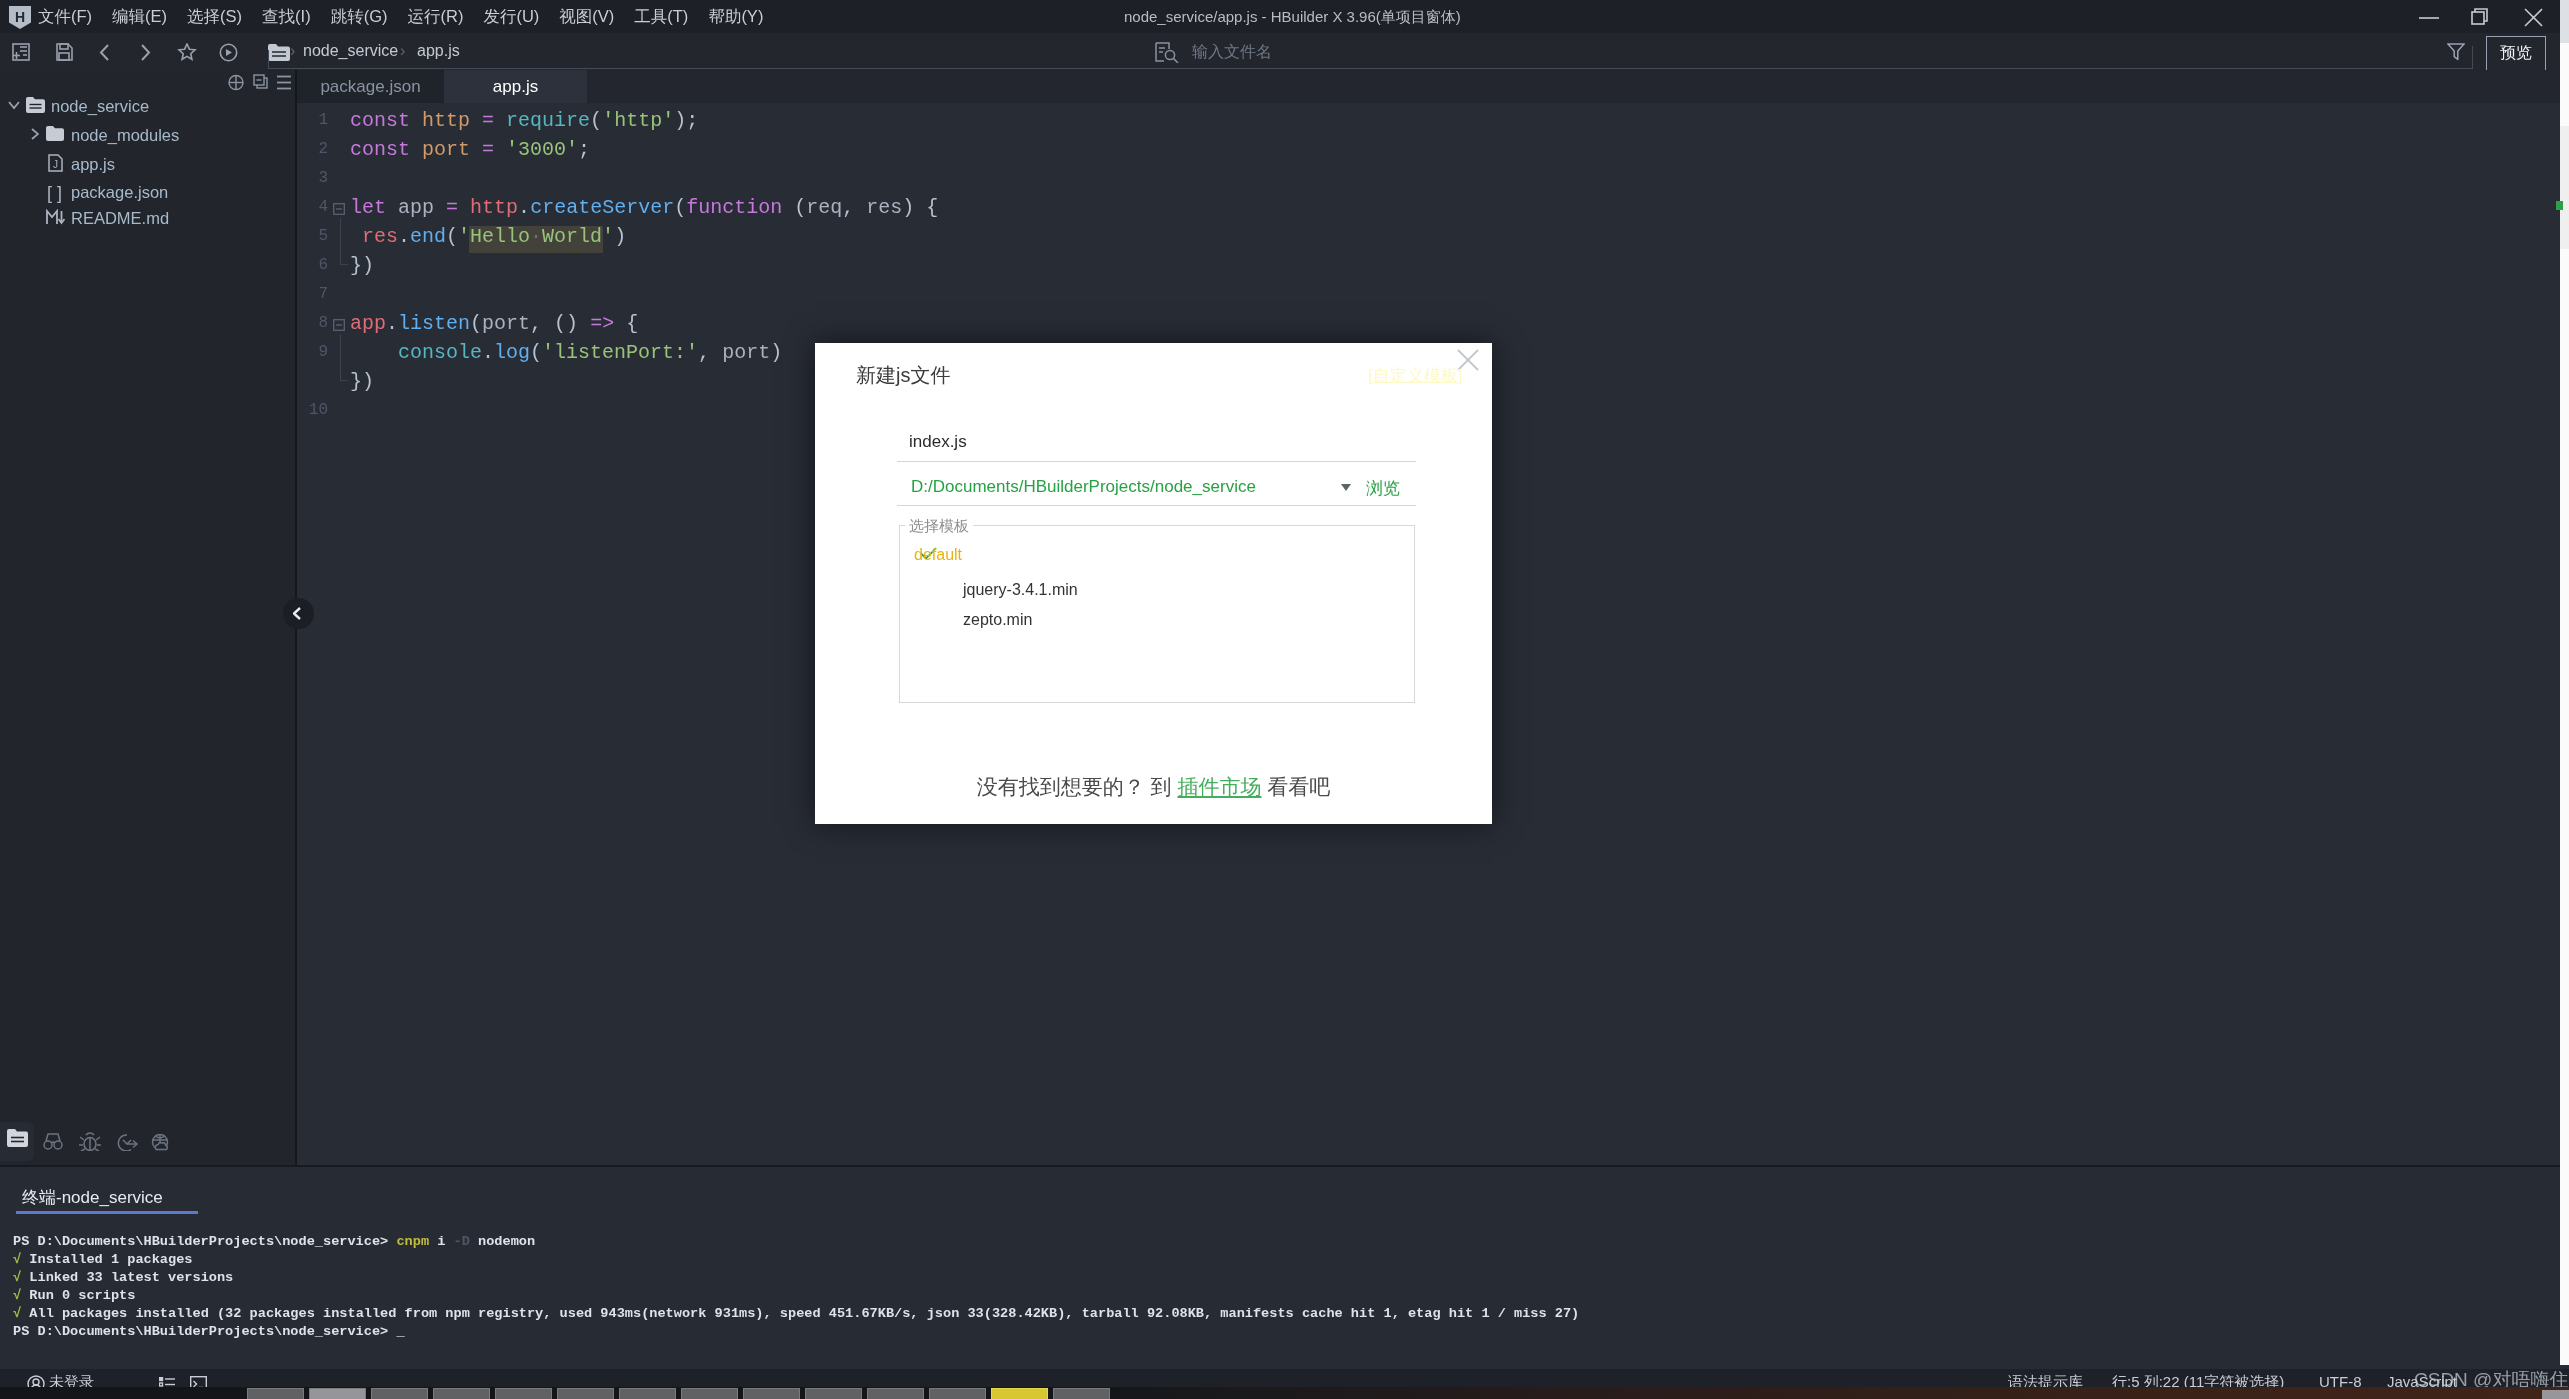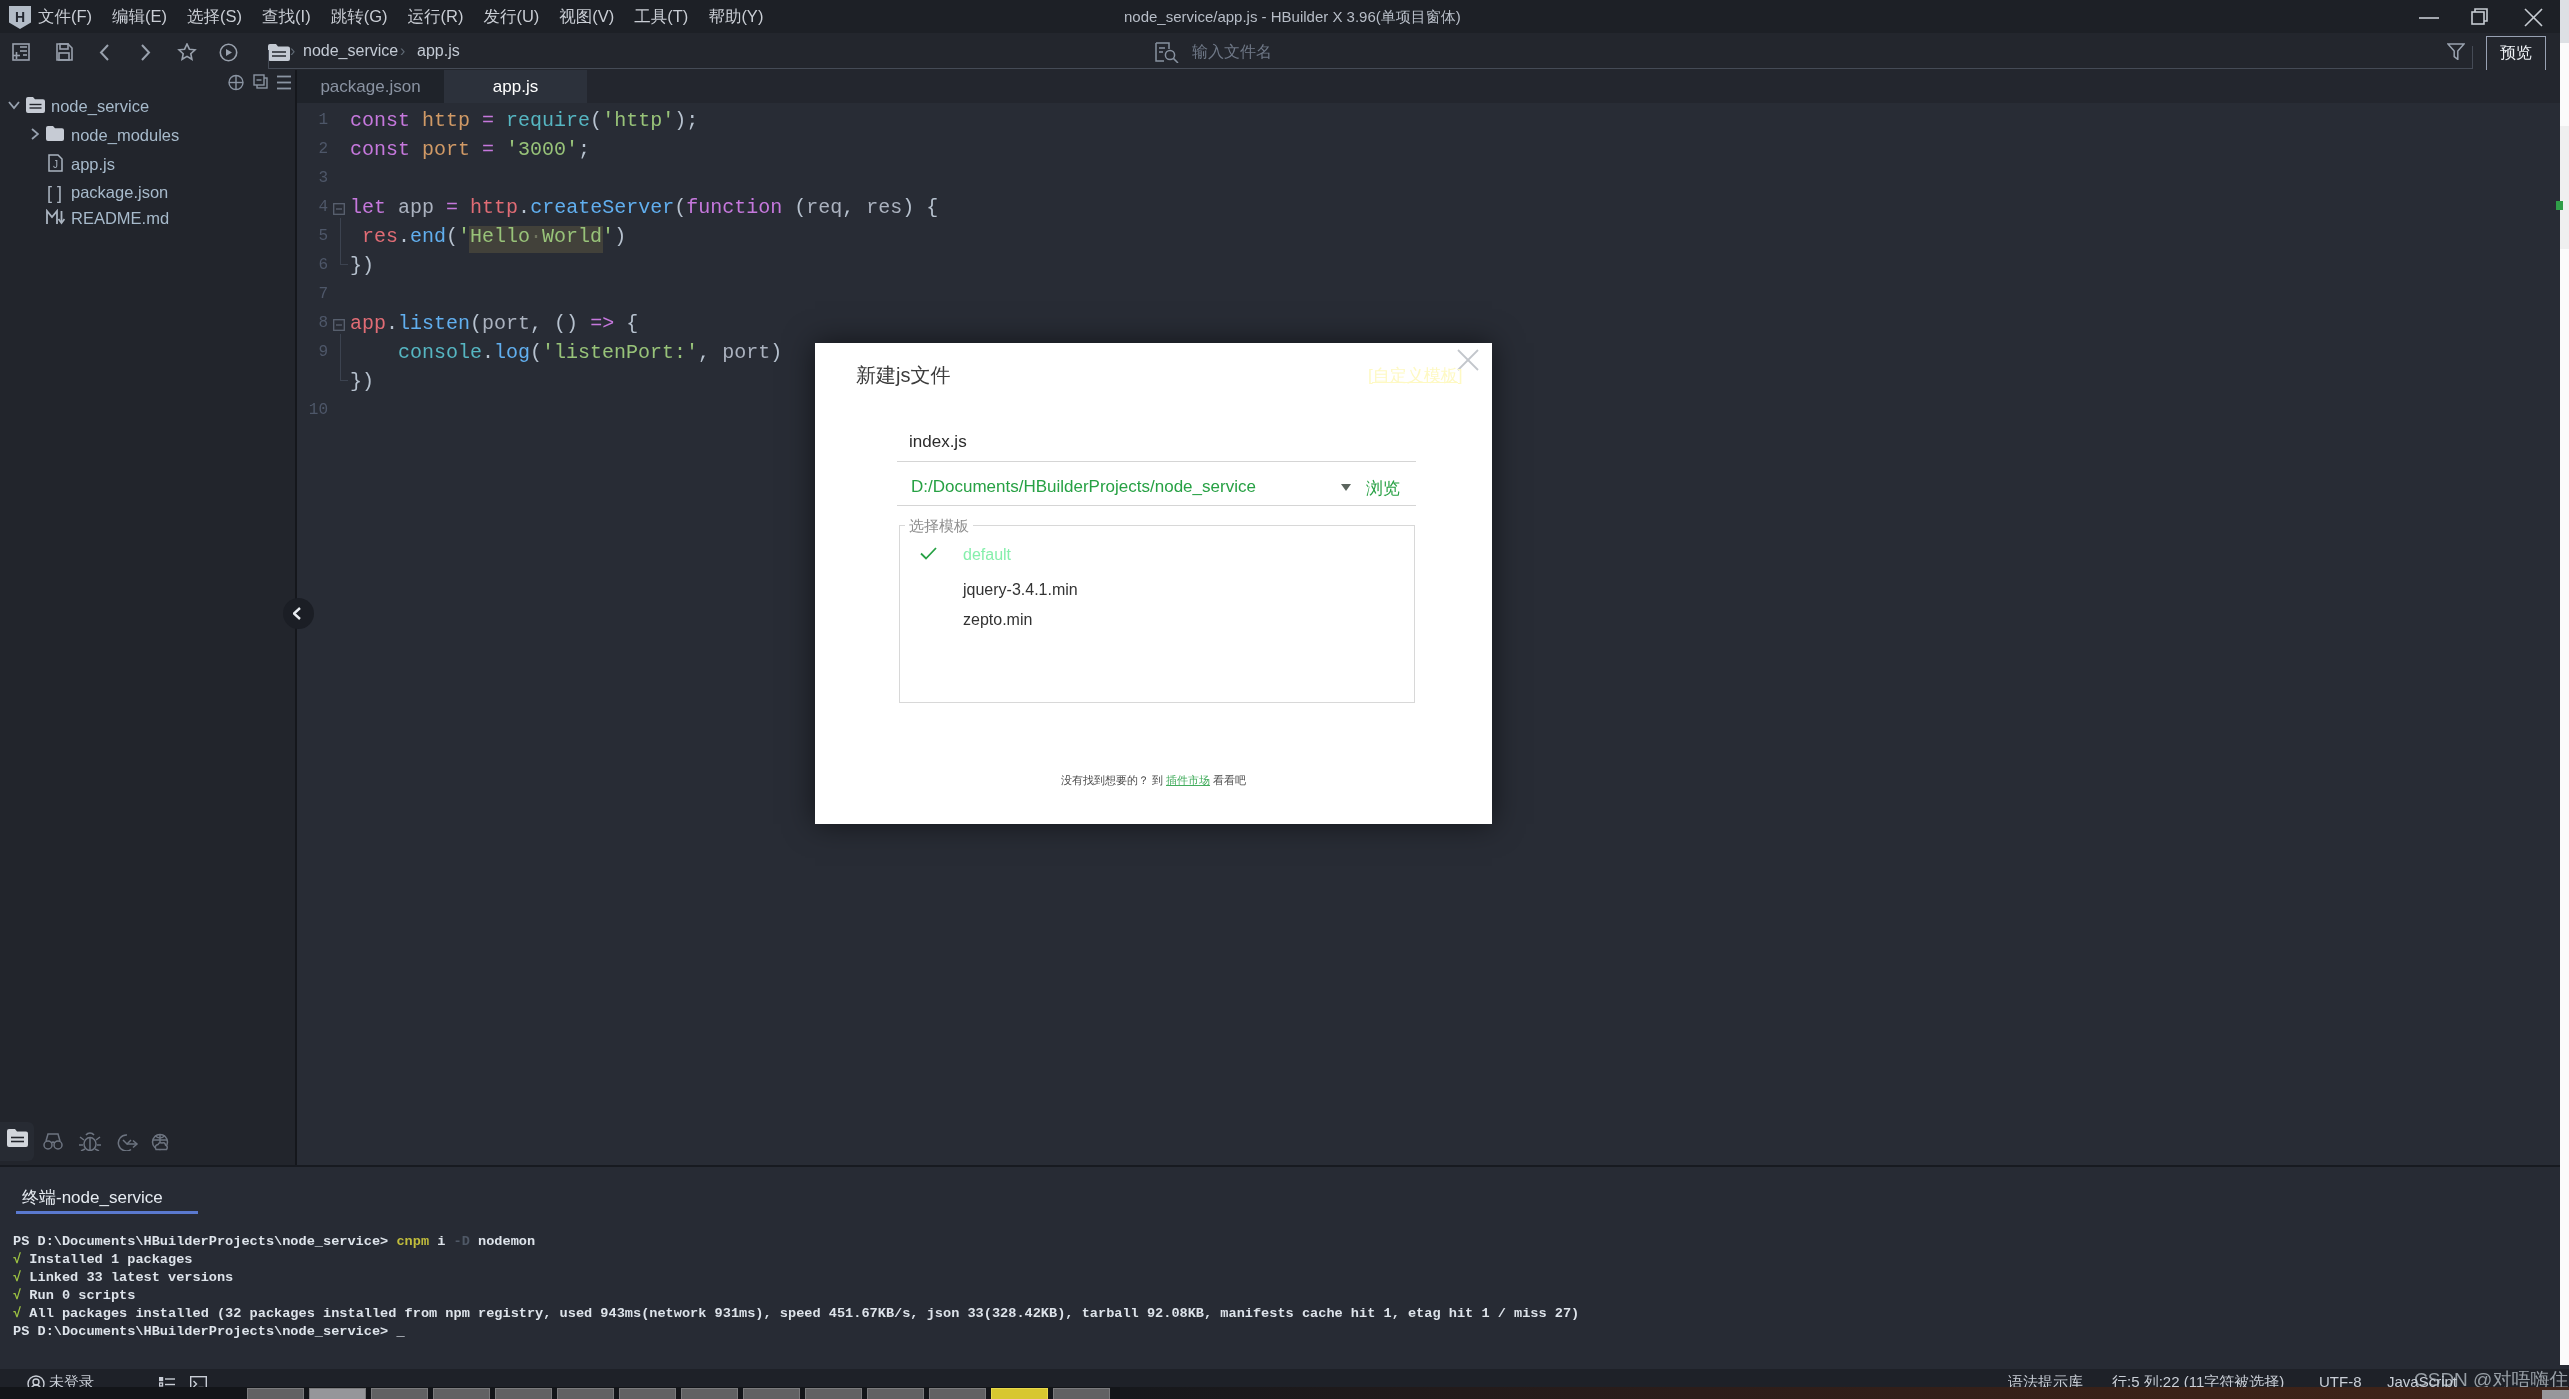--- a/index.html
+++ b/index.html
@@ -273,7 +273,7 @@
     <svg class="abs" style="left:920px;top:547px;" width="17" height="13" viewBox="0 0 17 13">
       <polyline points="1,6.5 6,11.5 16,1" fill="none" stroke="#27a144" stroke-width="1.8"></polyline>
     </svg>
-    <div class="abs" style="left:963px;top:546px;font-size:16px;color:#86efac;">default</div>
+    <div class="abs" style="left:914px;top:546px;font-size:16px;color:#eab308;">default</div>
     <div class="abs" style="left:963px;top:581px;font-size:16px;color:#333333;">jquery-3.4.1.min</div>
     <div class="abs" style="left:963px;top:611px;font-size:16px;color:#333333;">zepto.min</div>
     <div class="abs" style="left:815px;top:773px;width:677px;text-align:center;font-size:11px;color:#4a4a4a;">没有找到想要的？ 到 <span style="color:#44ad5e;text-decoration:underline;">插件市场</span> 看看吧</div>

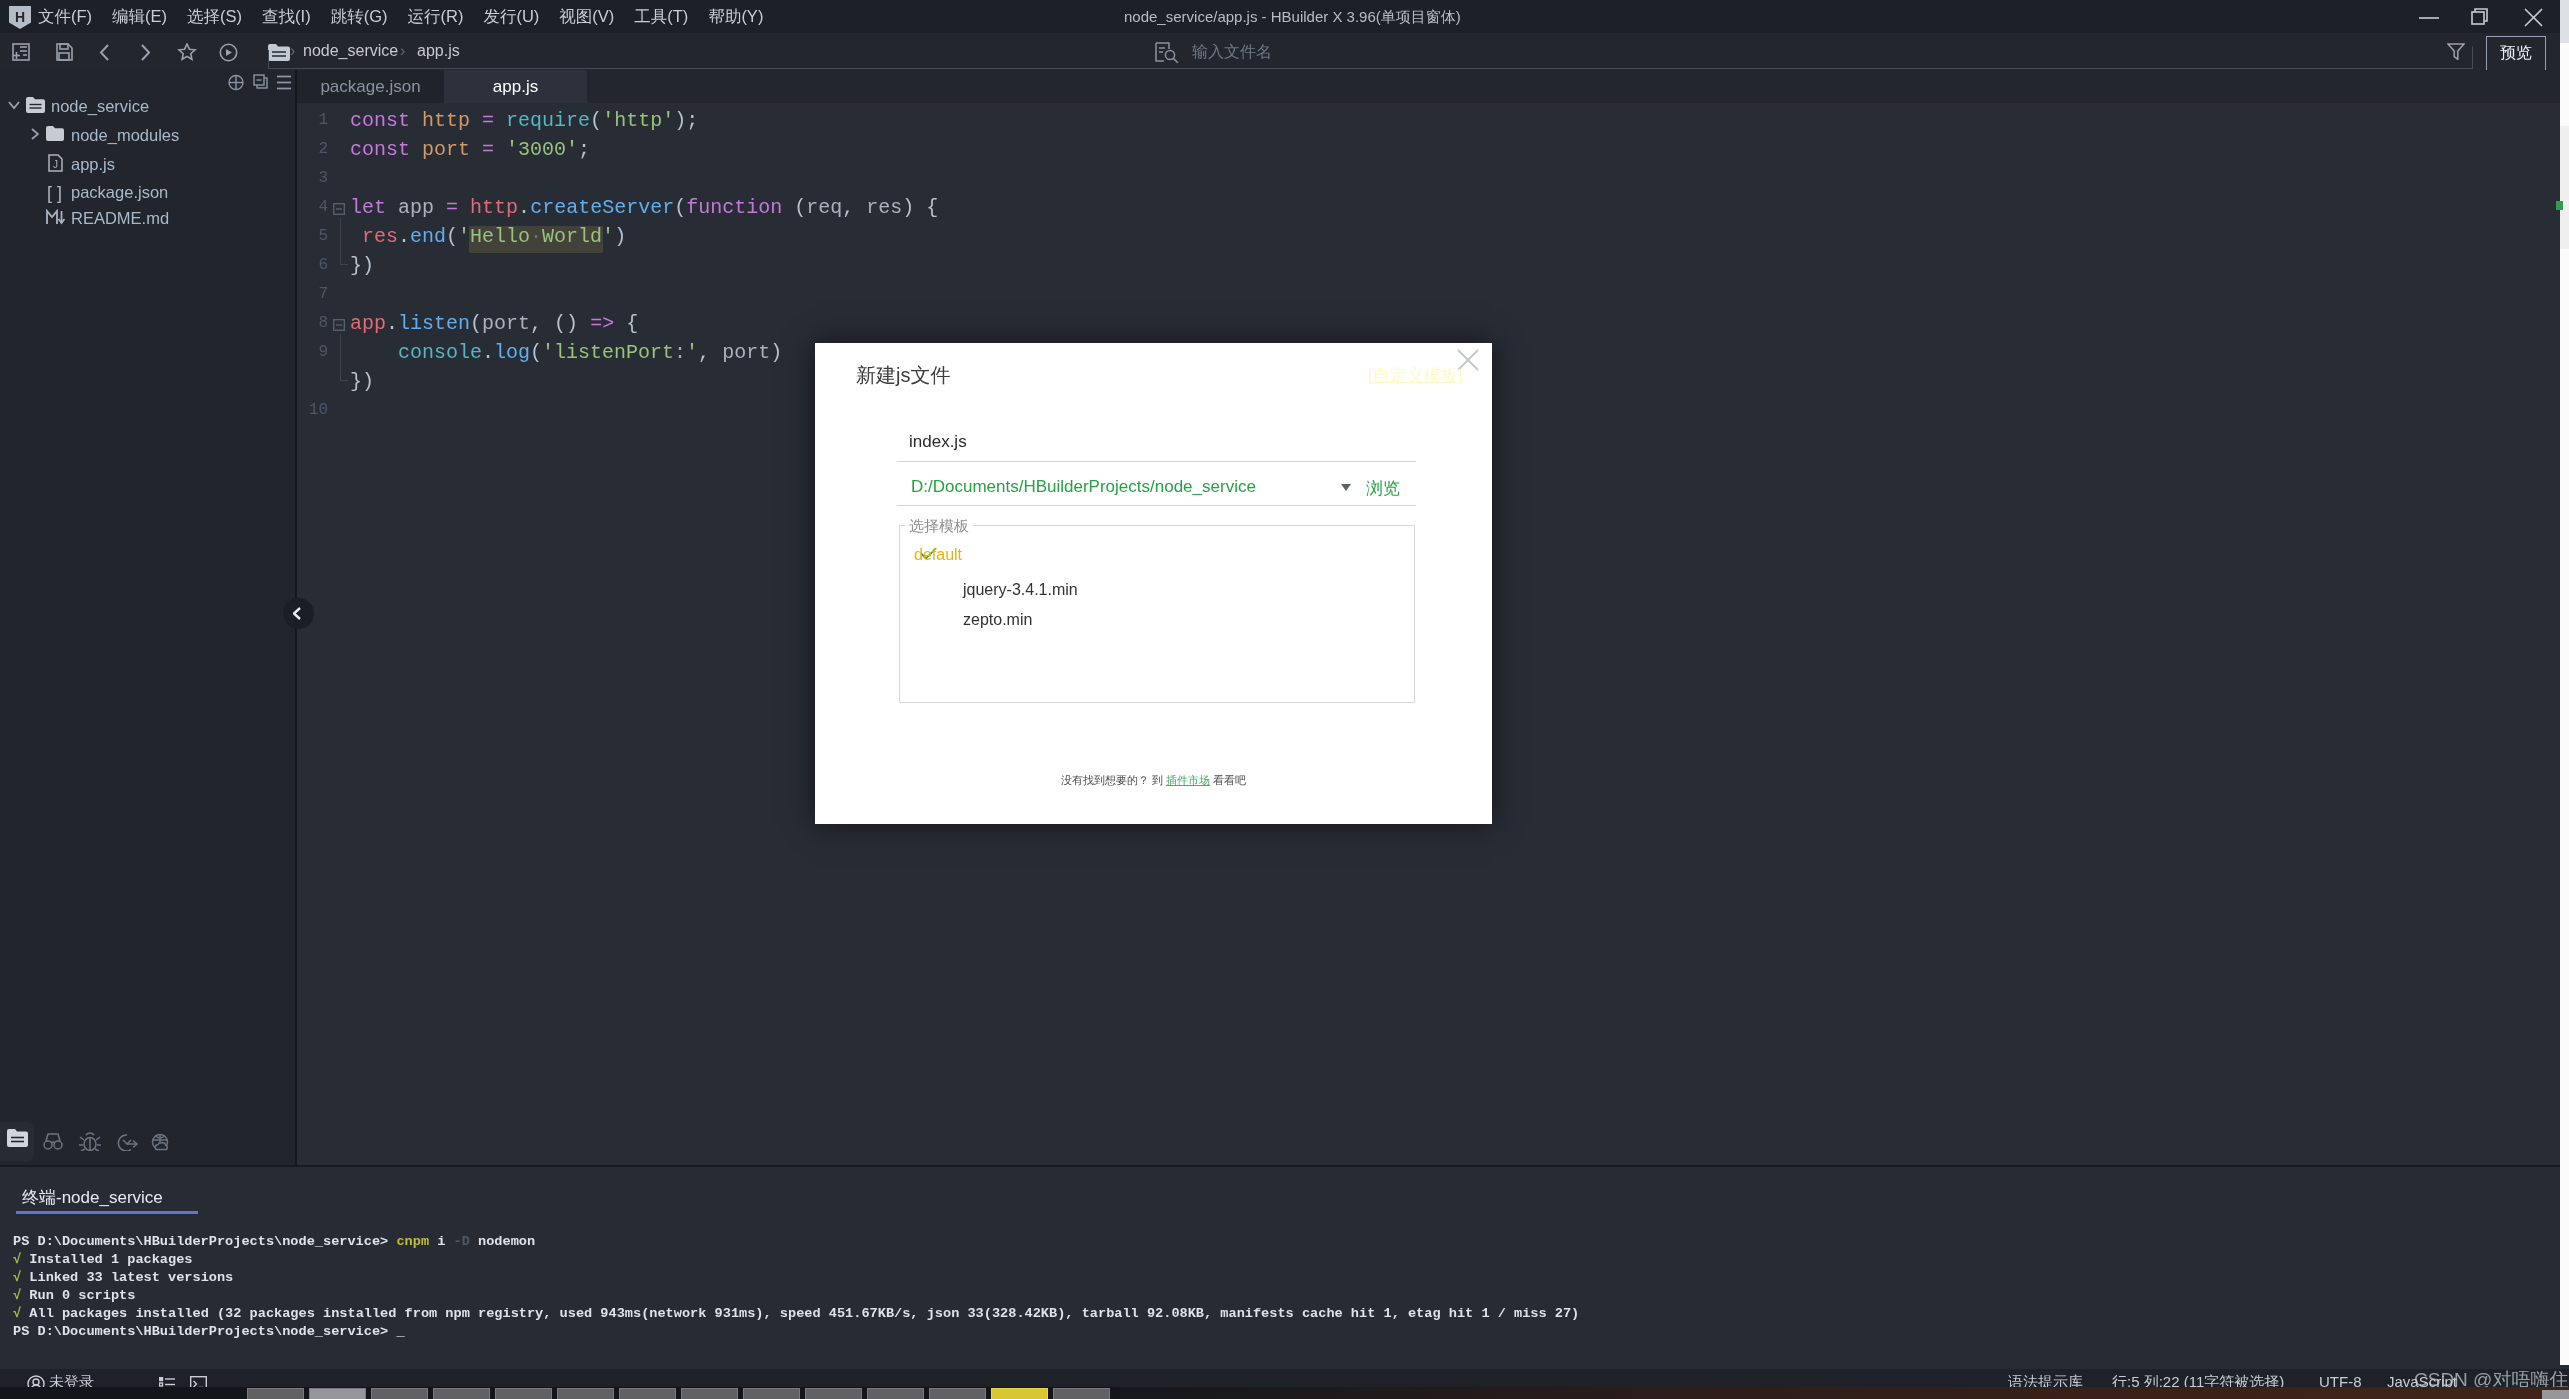--- a/index.html
+++ b/index.html
@@ -276,7 +276,7 @@
     <div class="abs" style="left:914px;top:546px;font-size:16px;color:#eab308;">default</div>
     <div class="abs" style="left:963px;top:581px;font-size:16px;color:#333333;">jquery-3.4.1.min</div>
     <div class="abs" style="left:963px;top:611px;font-size:16px;color:#333333;">zepto.min</div>
-    <div class="abs" style="left:815px;top:773px;width:677px;text-align:center;font-size:11px;color:#4a4a4a;">没有找到想要的？ 到 <span style="color:#44ad5e;text-decoration:underline;">插件市场</span> 看看吧</div>
+    <div class="abs" style="left:815px;top:773px;width:677px;text-align:center;font-size:21px;color:#4a4a4a;">没有找到想要的？ 到 <span style="color:#44ad5e;text-decoration:underline;">插件市场</span> 看看吧</div>
   <div id="terminal"></div>
   <div class="abs" style="left:22px;top:1186px;font-size:17px;color:#e6ebf1;">终端-node_service</div>
   <div class="abs" style="left:16px;top:1211px;width:182px;height:3px;background:#5a79cf;"></div>

